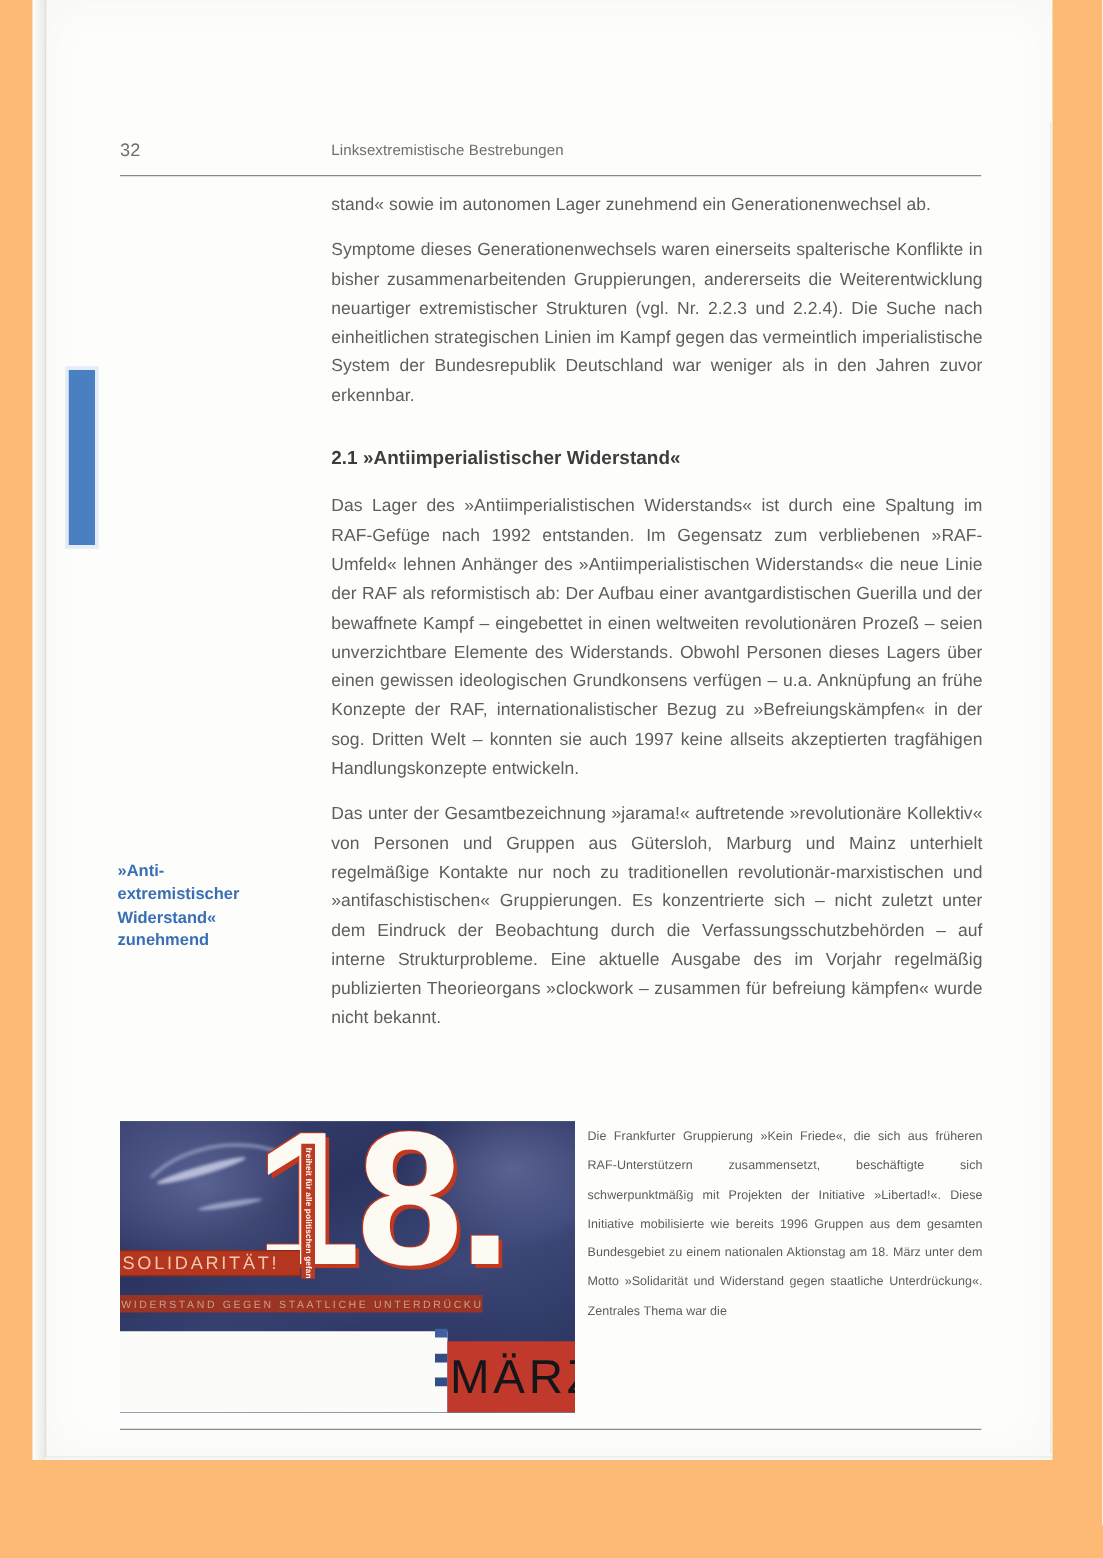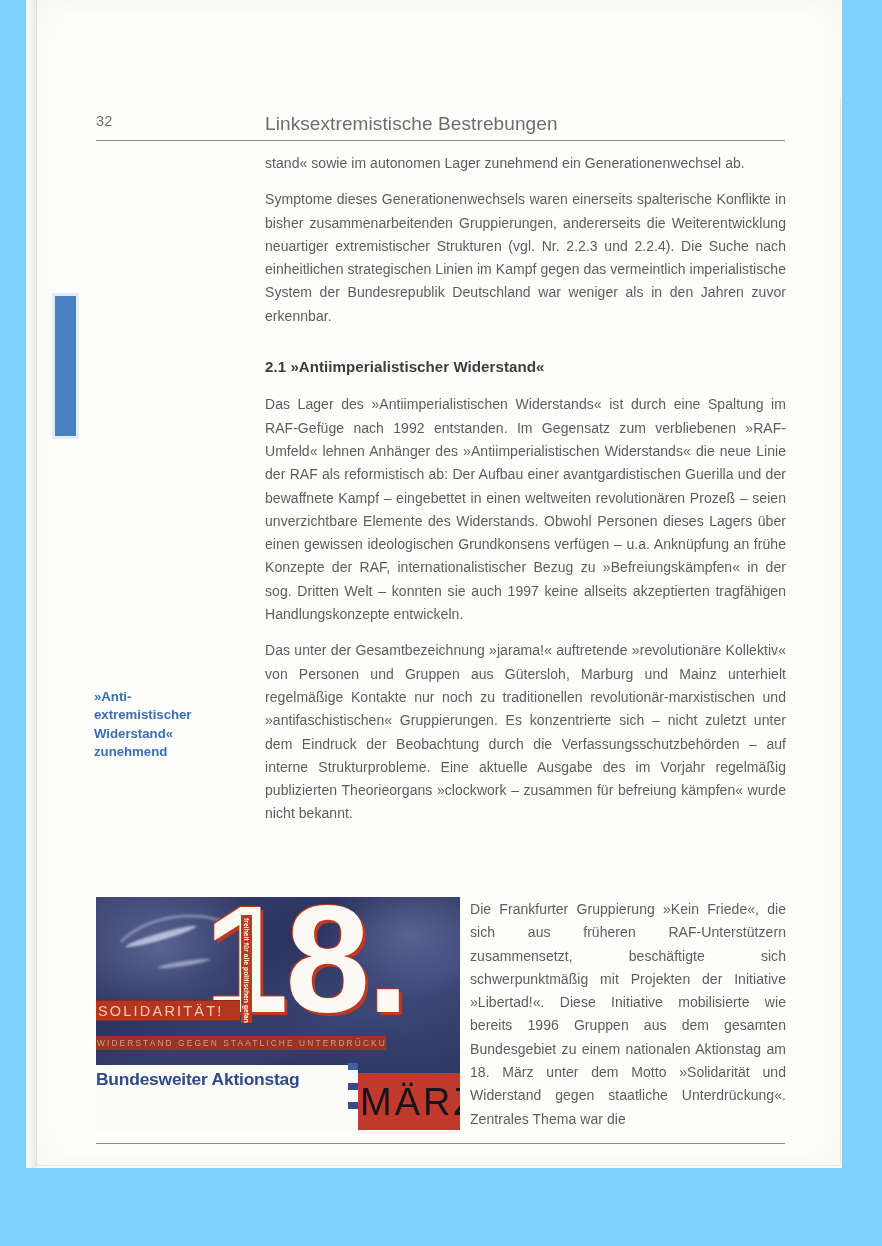--- a/index.html
+++ b/index.html
@@ -21,7 +21,7 @@
     position: absolute;
     left: 0; top: 0;
     width: 882px; height: 1246px;
-    background: #7dd3fc;
+    background: #fdba74;
   }
 
   #page-sheet {

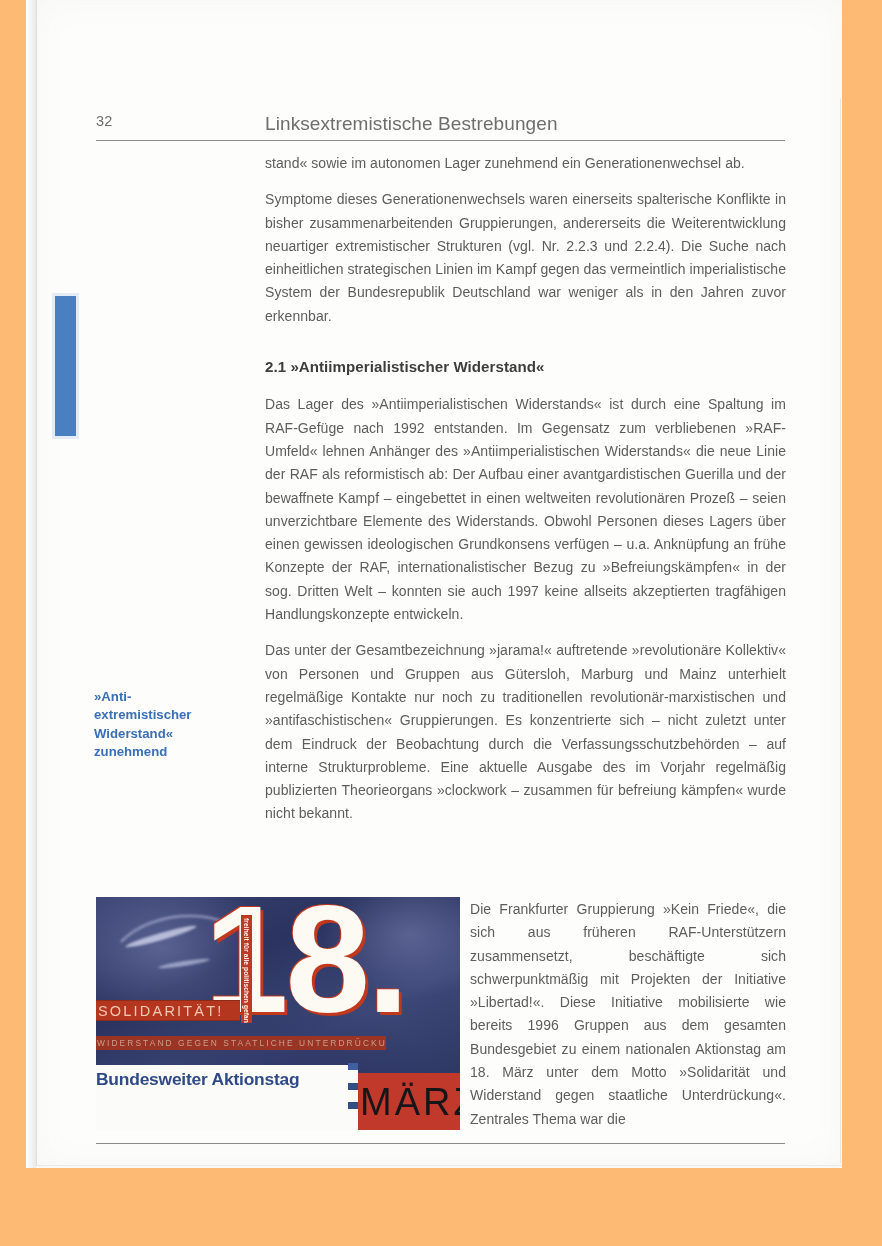--- a/index.html
+++ b/index.html
@@ -80,7 +80,7 @@
   #running-title {
     position: absolute;
     left: 169px; top: 0;
-    font-size: 19px;
+    font-size: 12px;
     color: #6e6e6e;
     letter-spacing: .1px;
     white-space: nowrap;

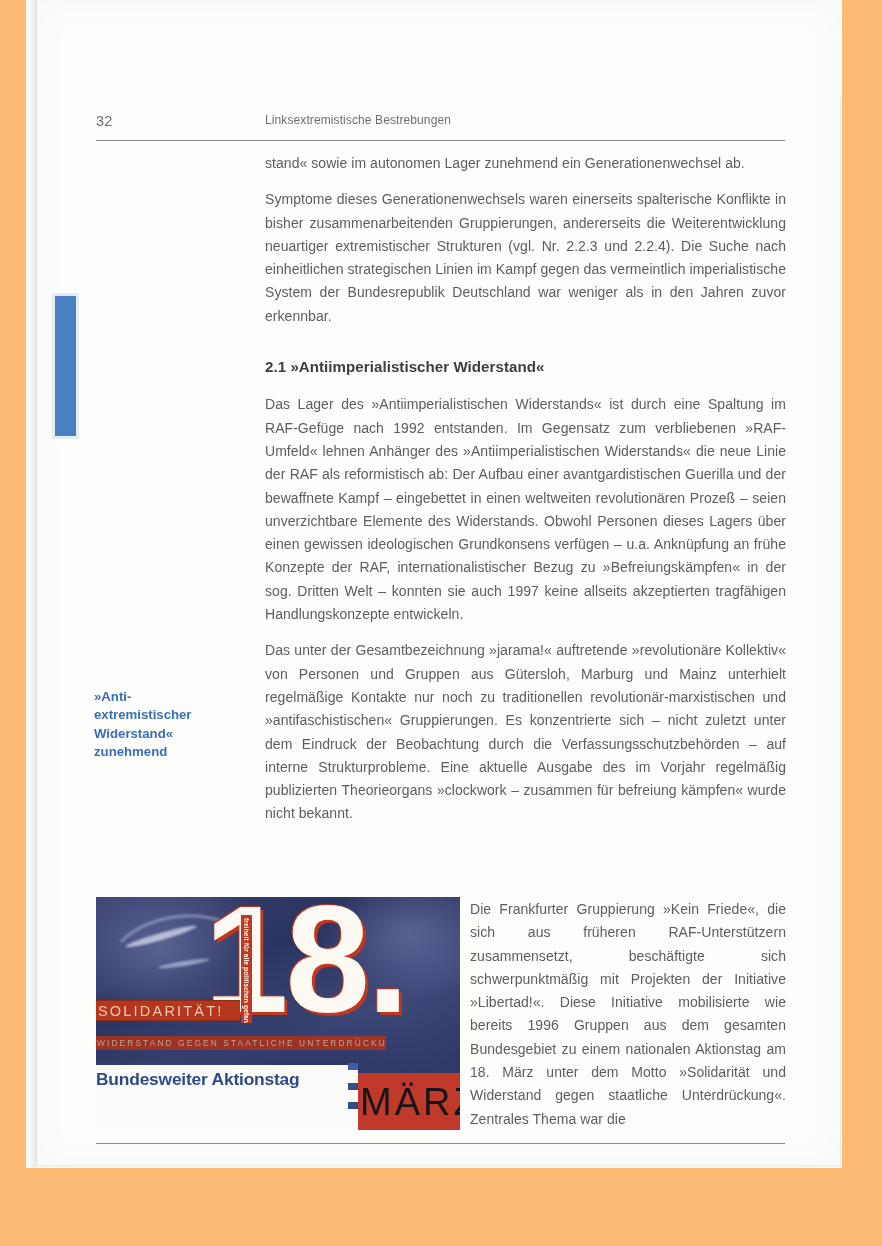--- a/index.html
+++ b/index.html
@@ -145,7 +145,7 @@
     position: absolute;
     left: 470px; top: 898px;
     width: 316px;
-    font-size: 14px;
+    font-size: 10px;
     line-height: 23.3px;
     color: #5d5d5d;
     text-align: justify;

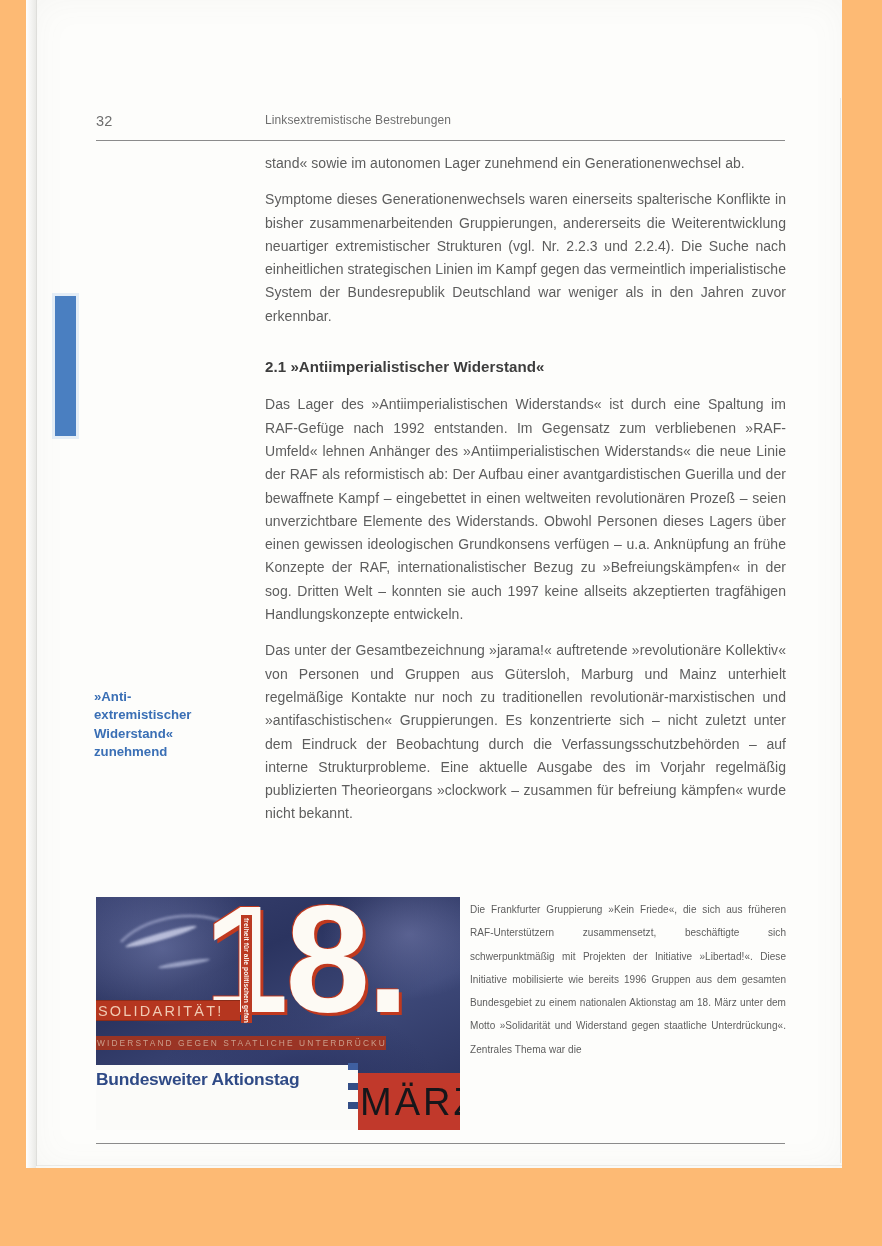--- a/index.html
+++ b/index.html
@@ -394,7 +394,6 @@
 
     <div id="poster-whitestrip"></div>
 
-    <div id="poster-actionday">Bundesweiter Aktionstag</div>
 
     <div class="tick" id="tick1"></div>
     <div class="tick" id="tick2"></div>

